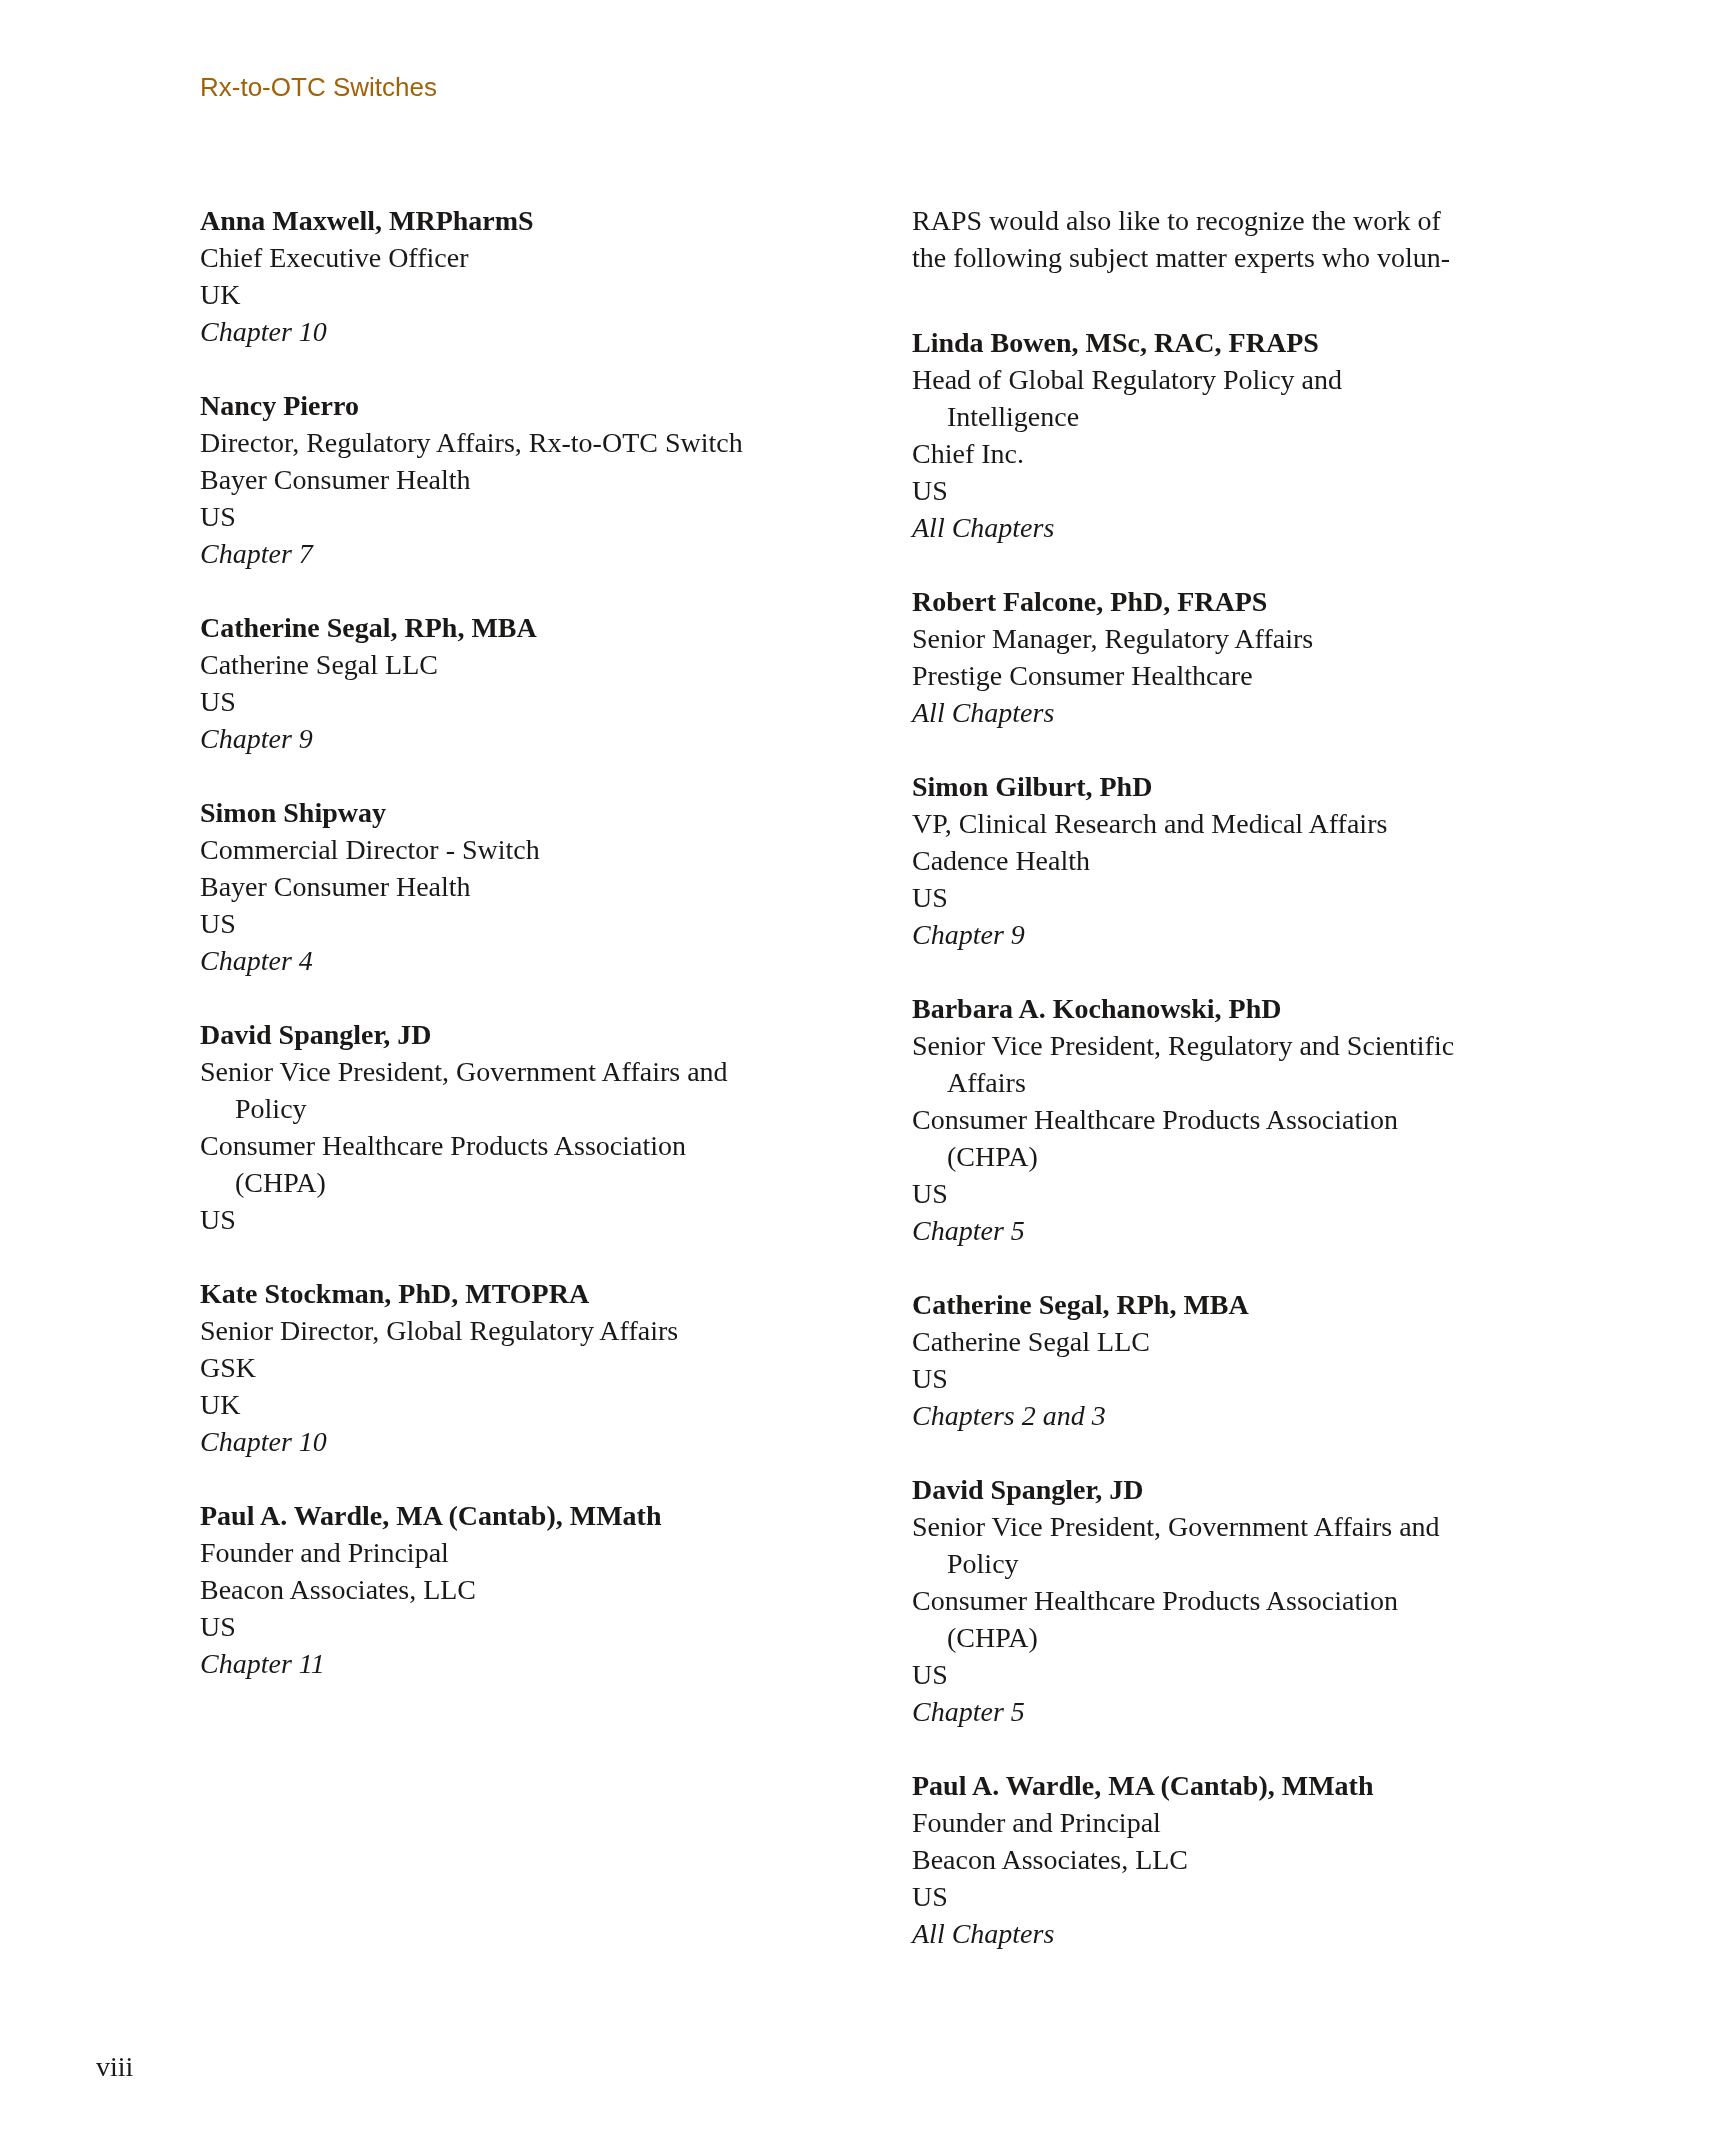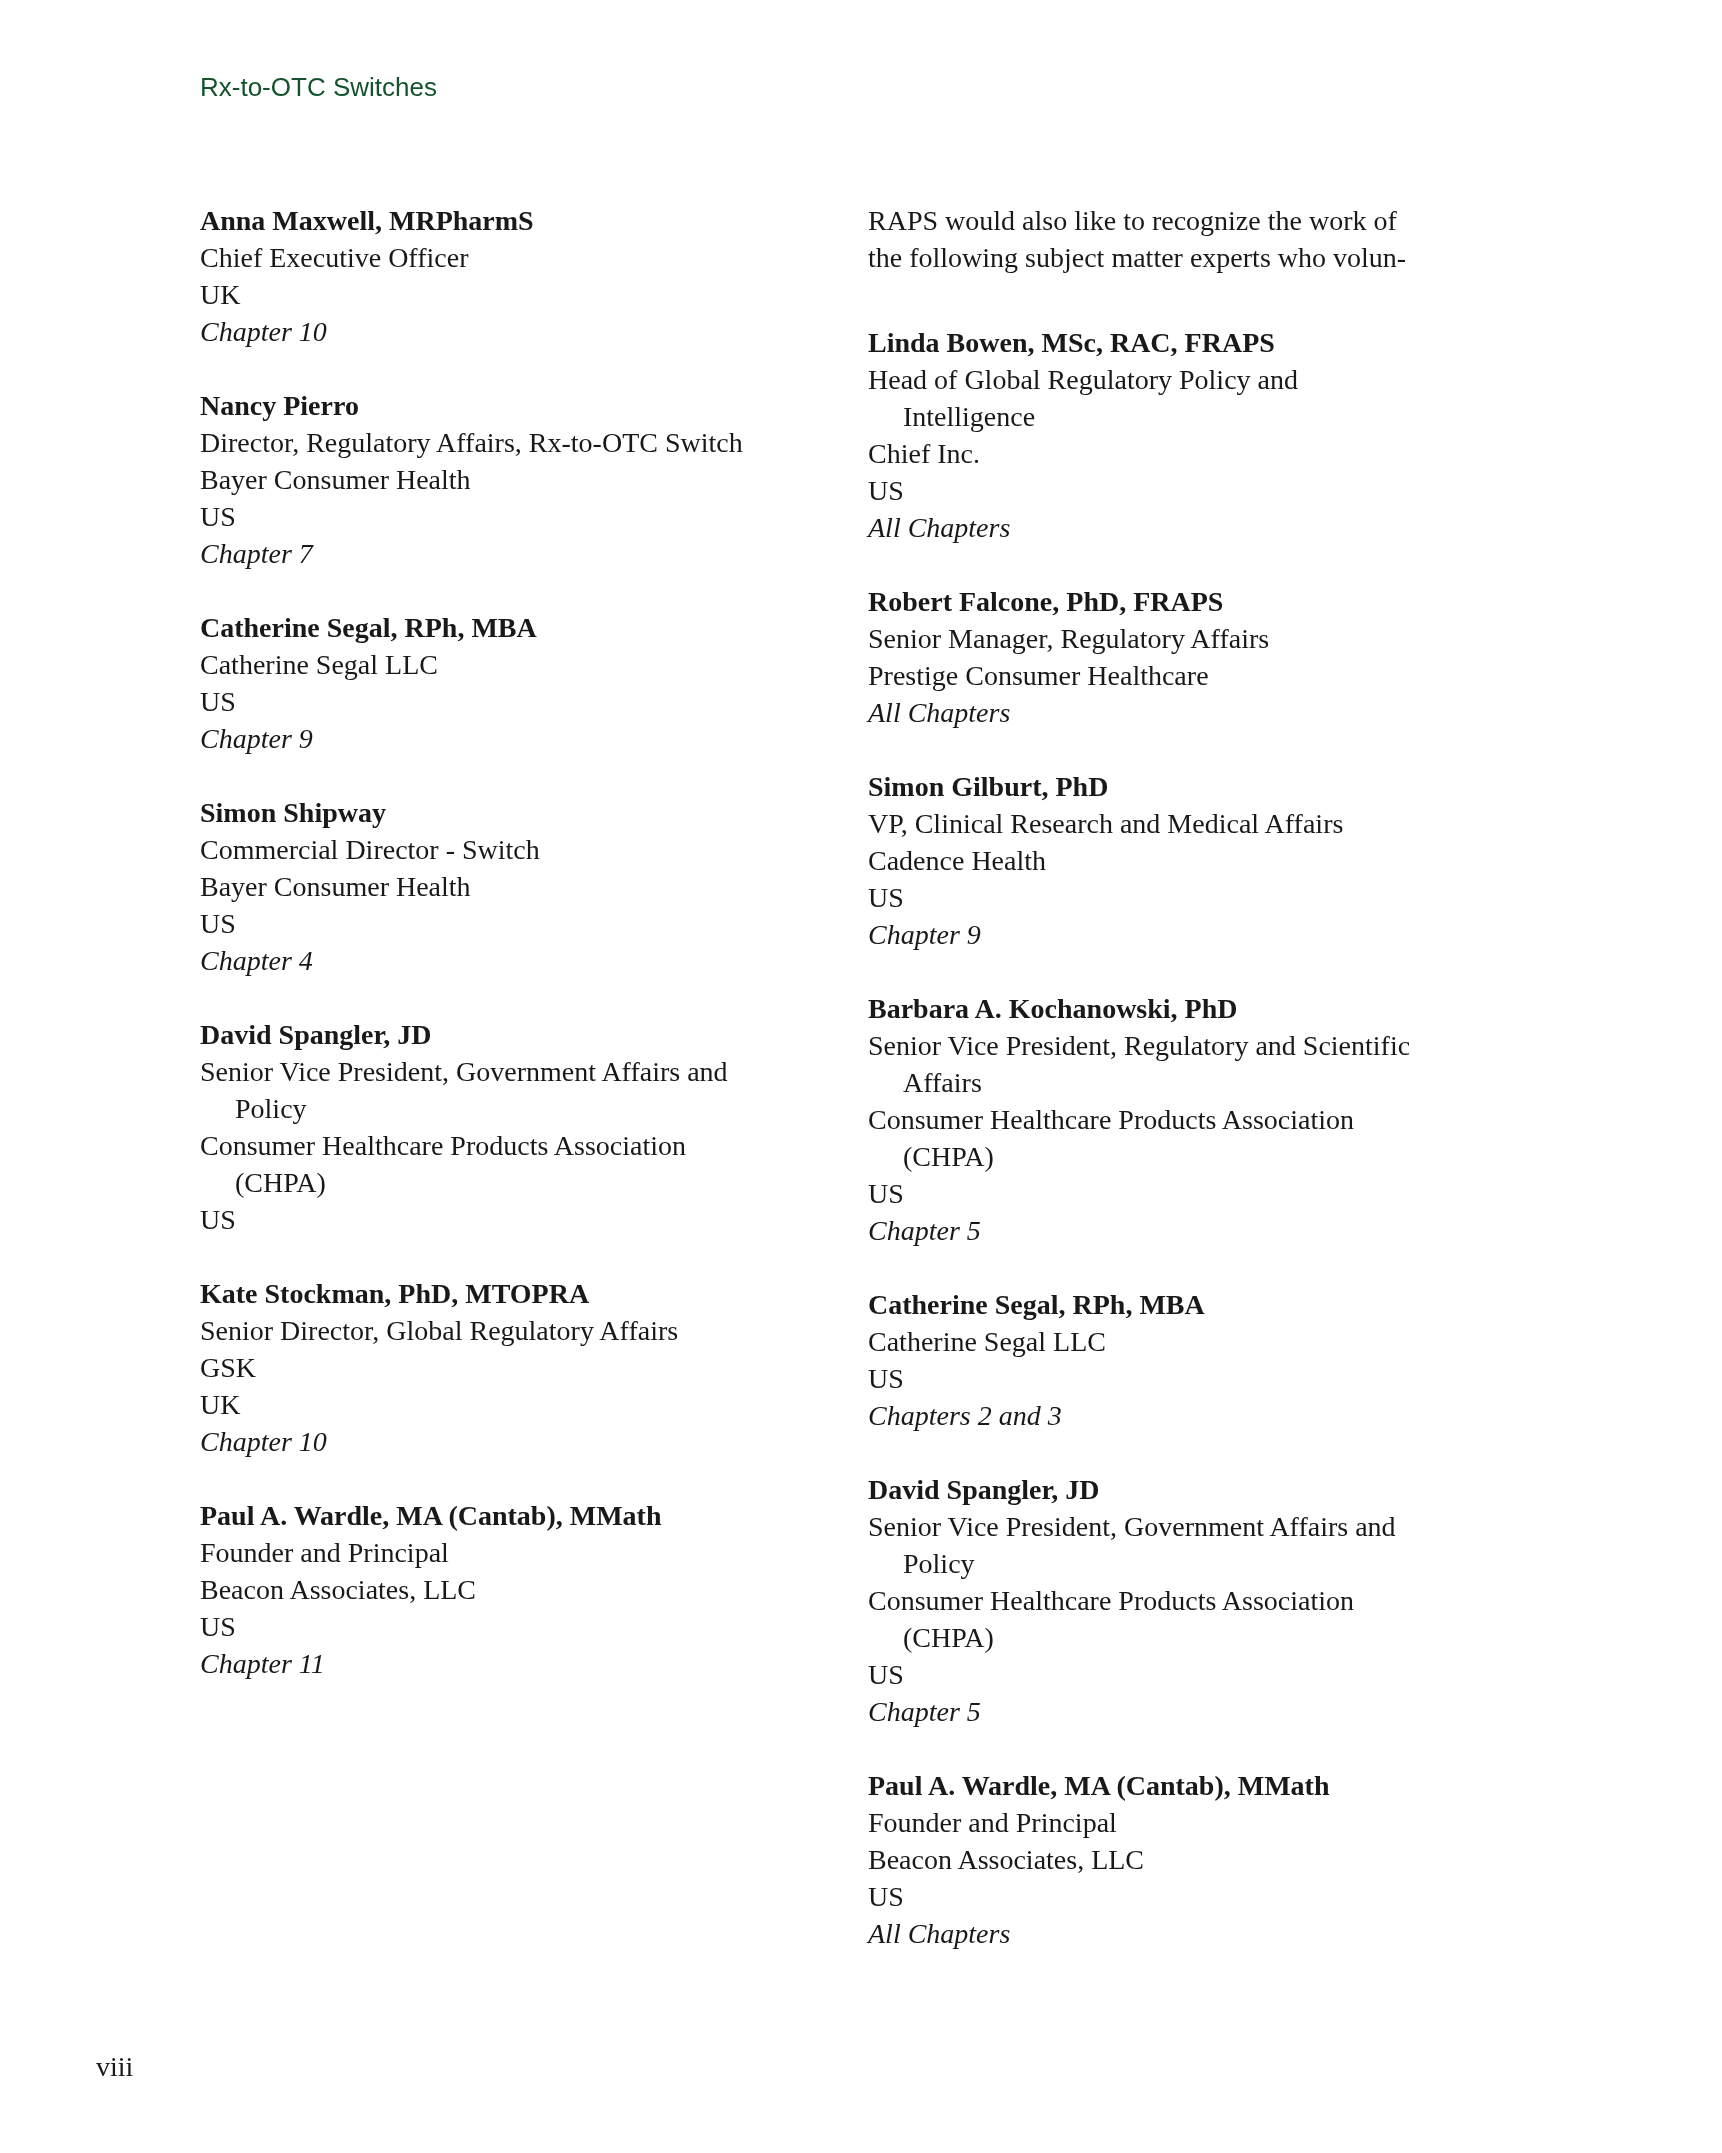--- a/index.html
+++ b/index.html
@@ -19,7 +19,7 @@
     font-family: "Liberation Sans", sans-serif;
     font-size: 26px;
     line-height: 32px;
-    color: #14532d;
+    color: #a16207;
   }
   .col {
     position: absolute;

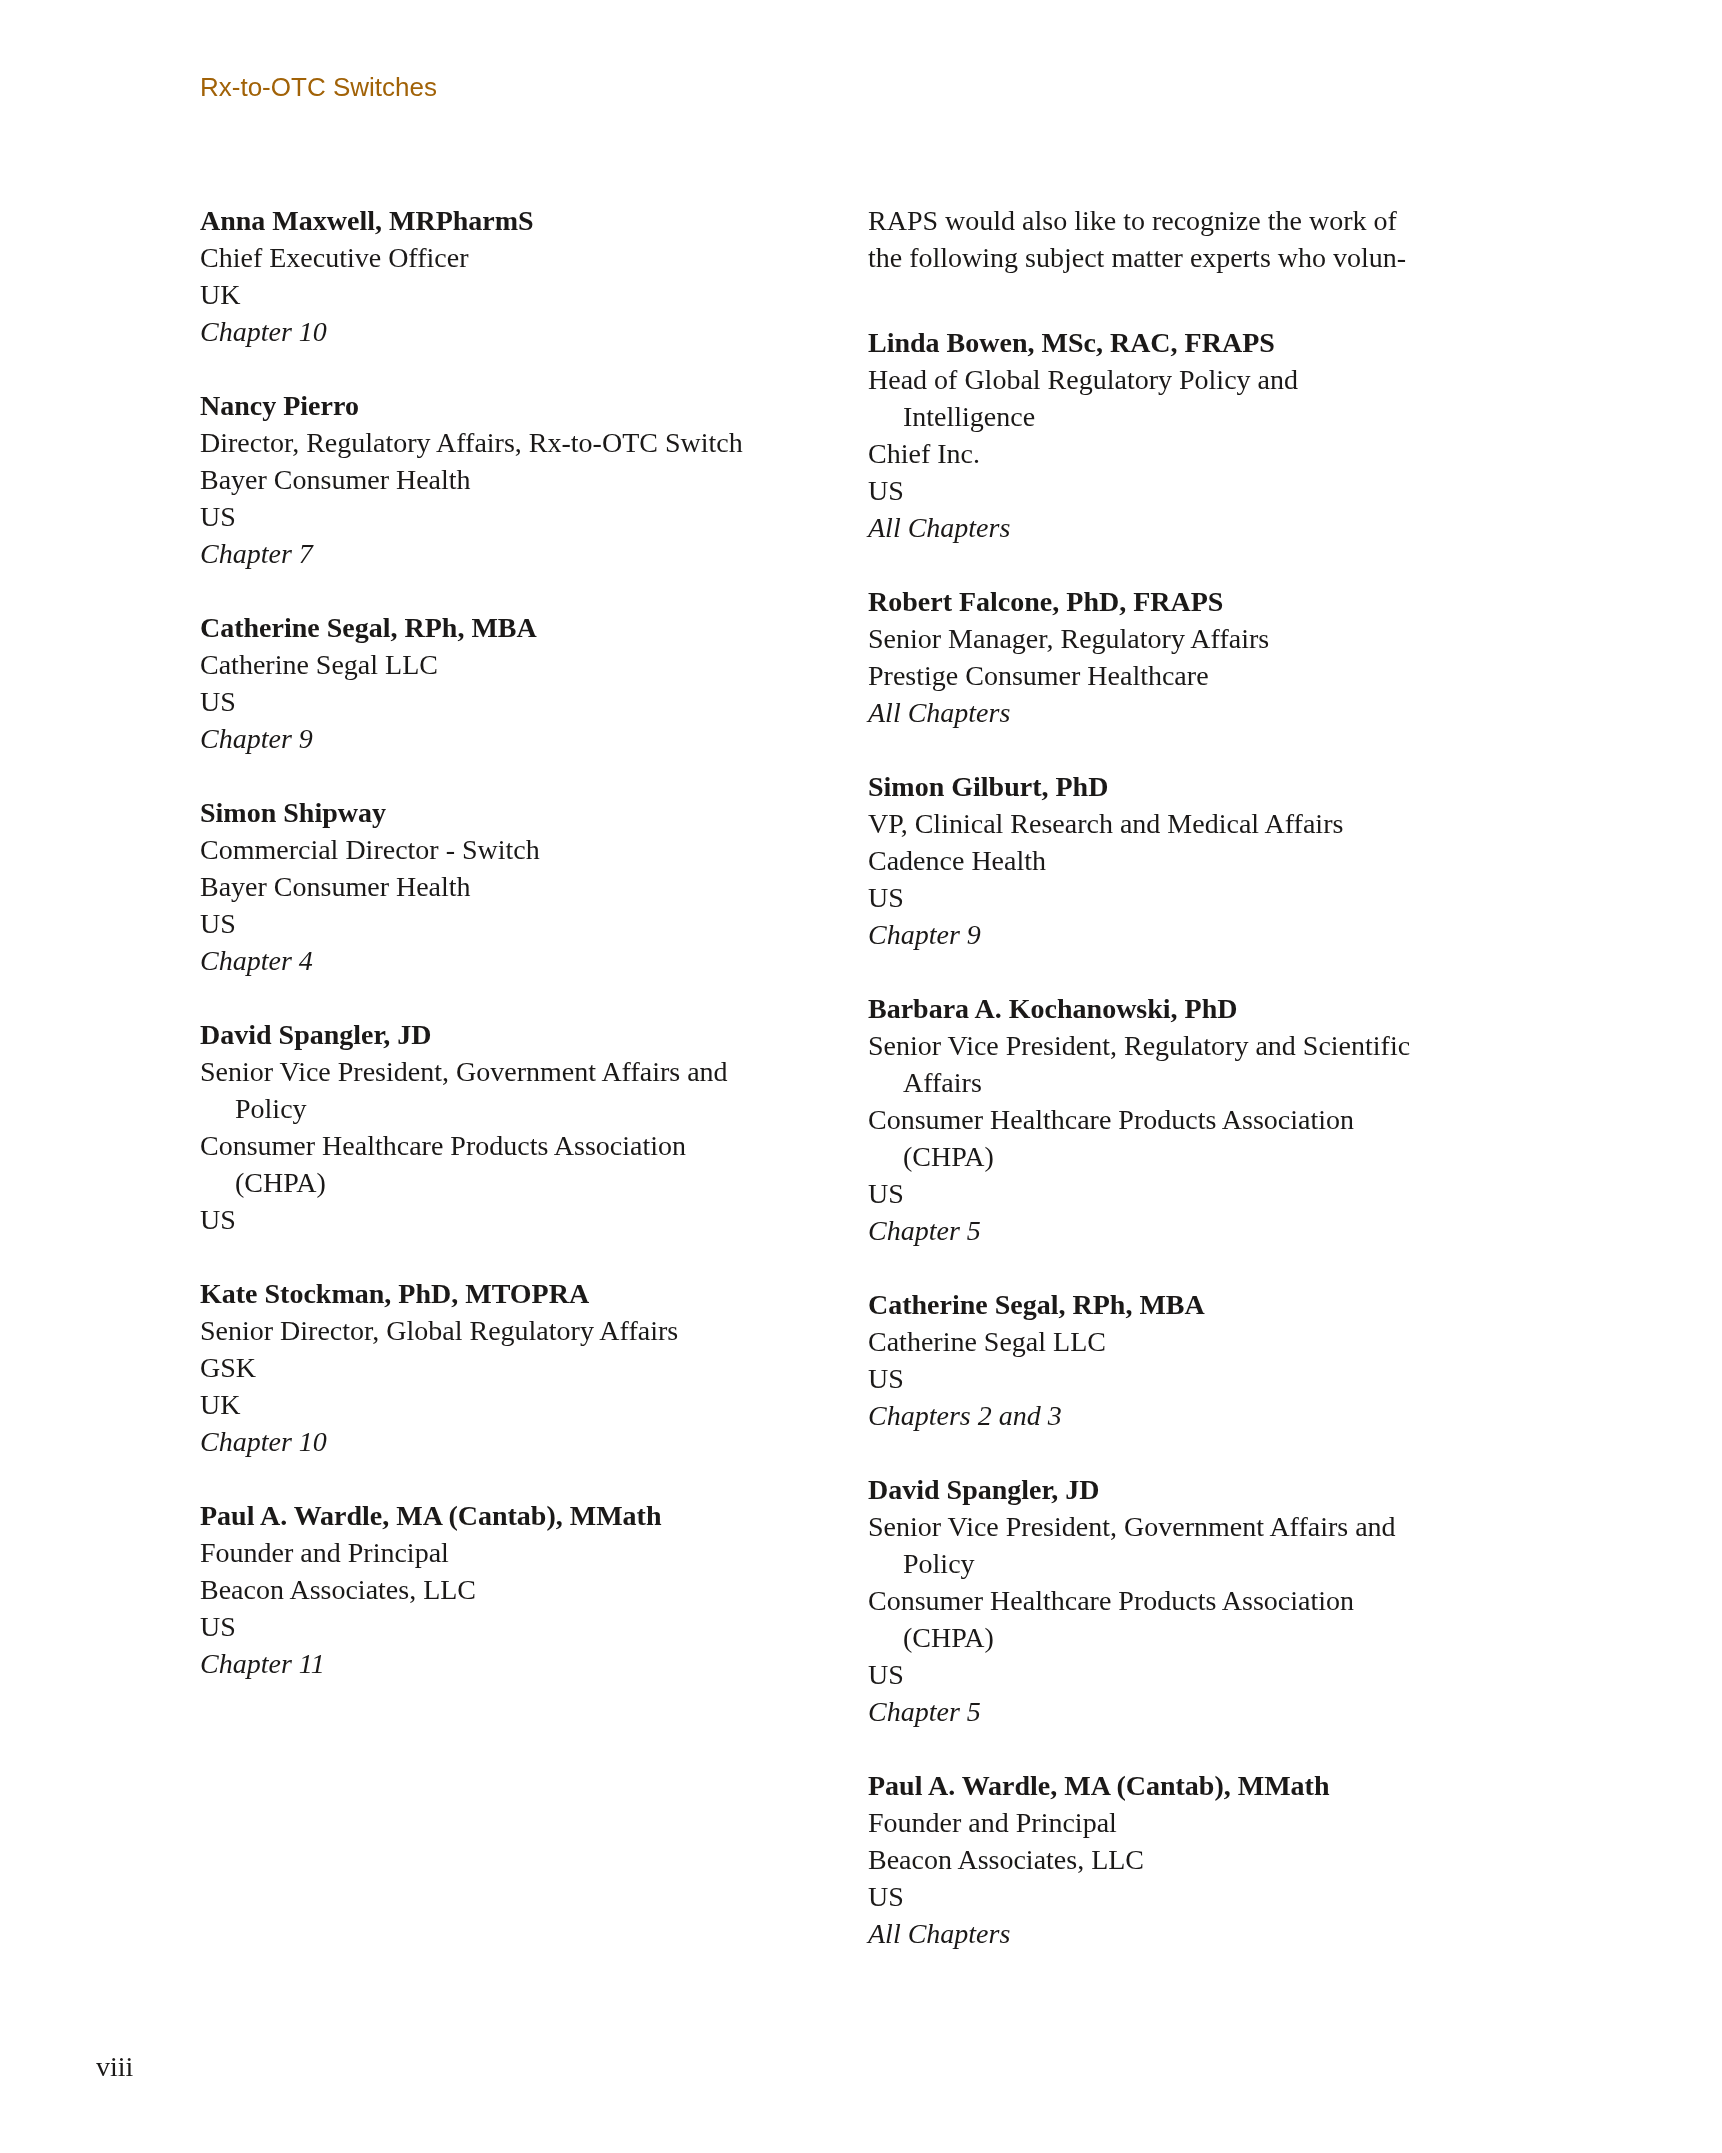--- a/index.html
+++ b/index.html
@@ -26,7 +26,7 @@
     top: 202px;
   }
   .col-left  { left: 200px; width: 671px; }
-  .col-right { left: 868px; width: 750px; }
+  .col-right { left: 912px; width: 750px; }
   .intro { margin-bottom: 48px; }
   .intro .line { white-space: nowrap; }
   .entry { margin-bottom: 37px; }

